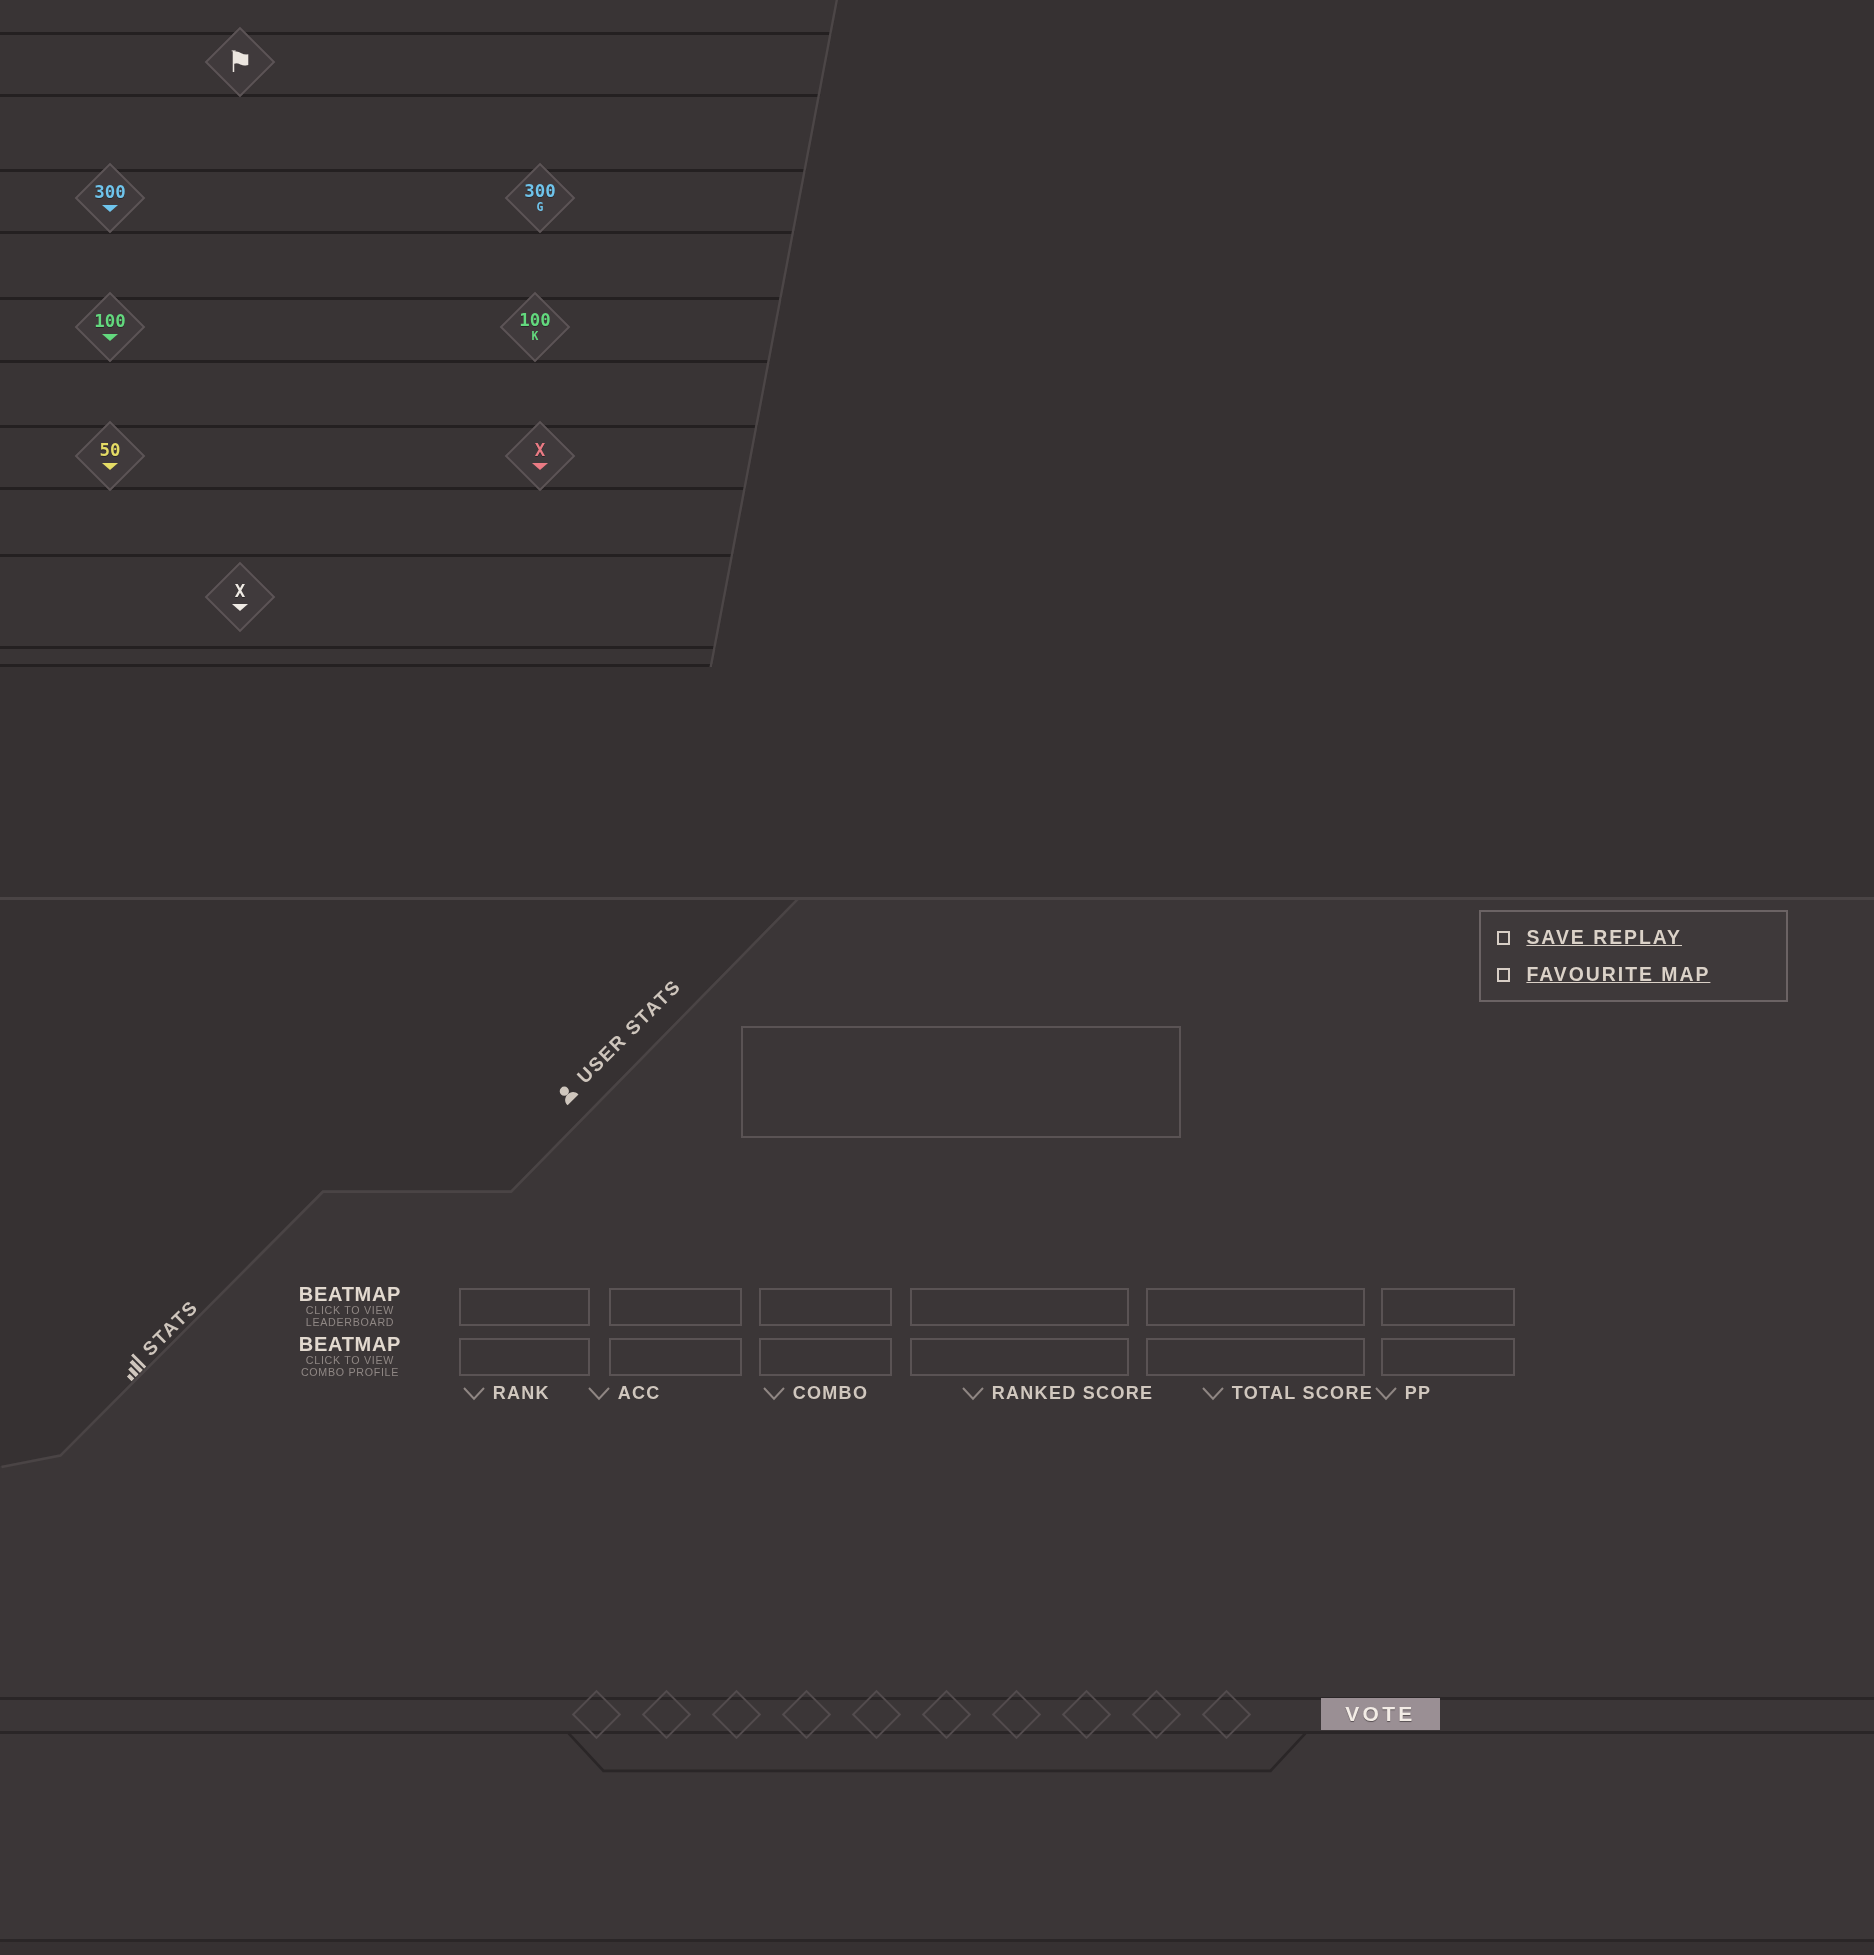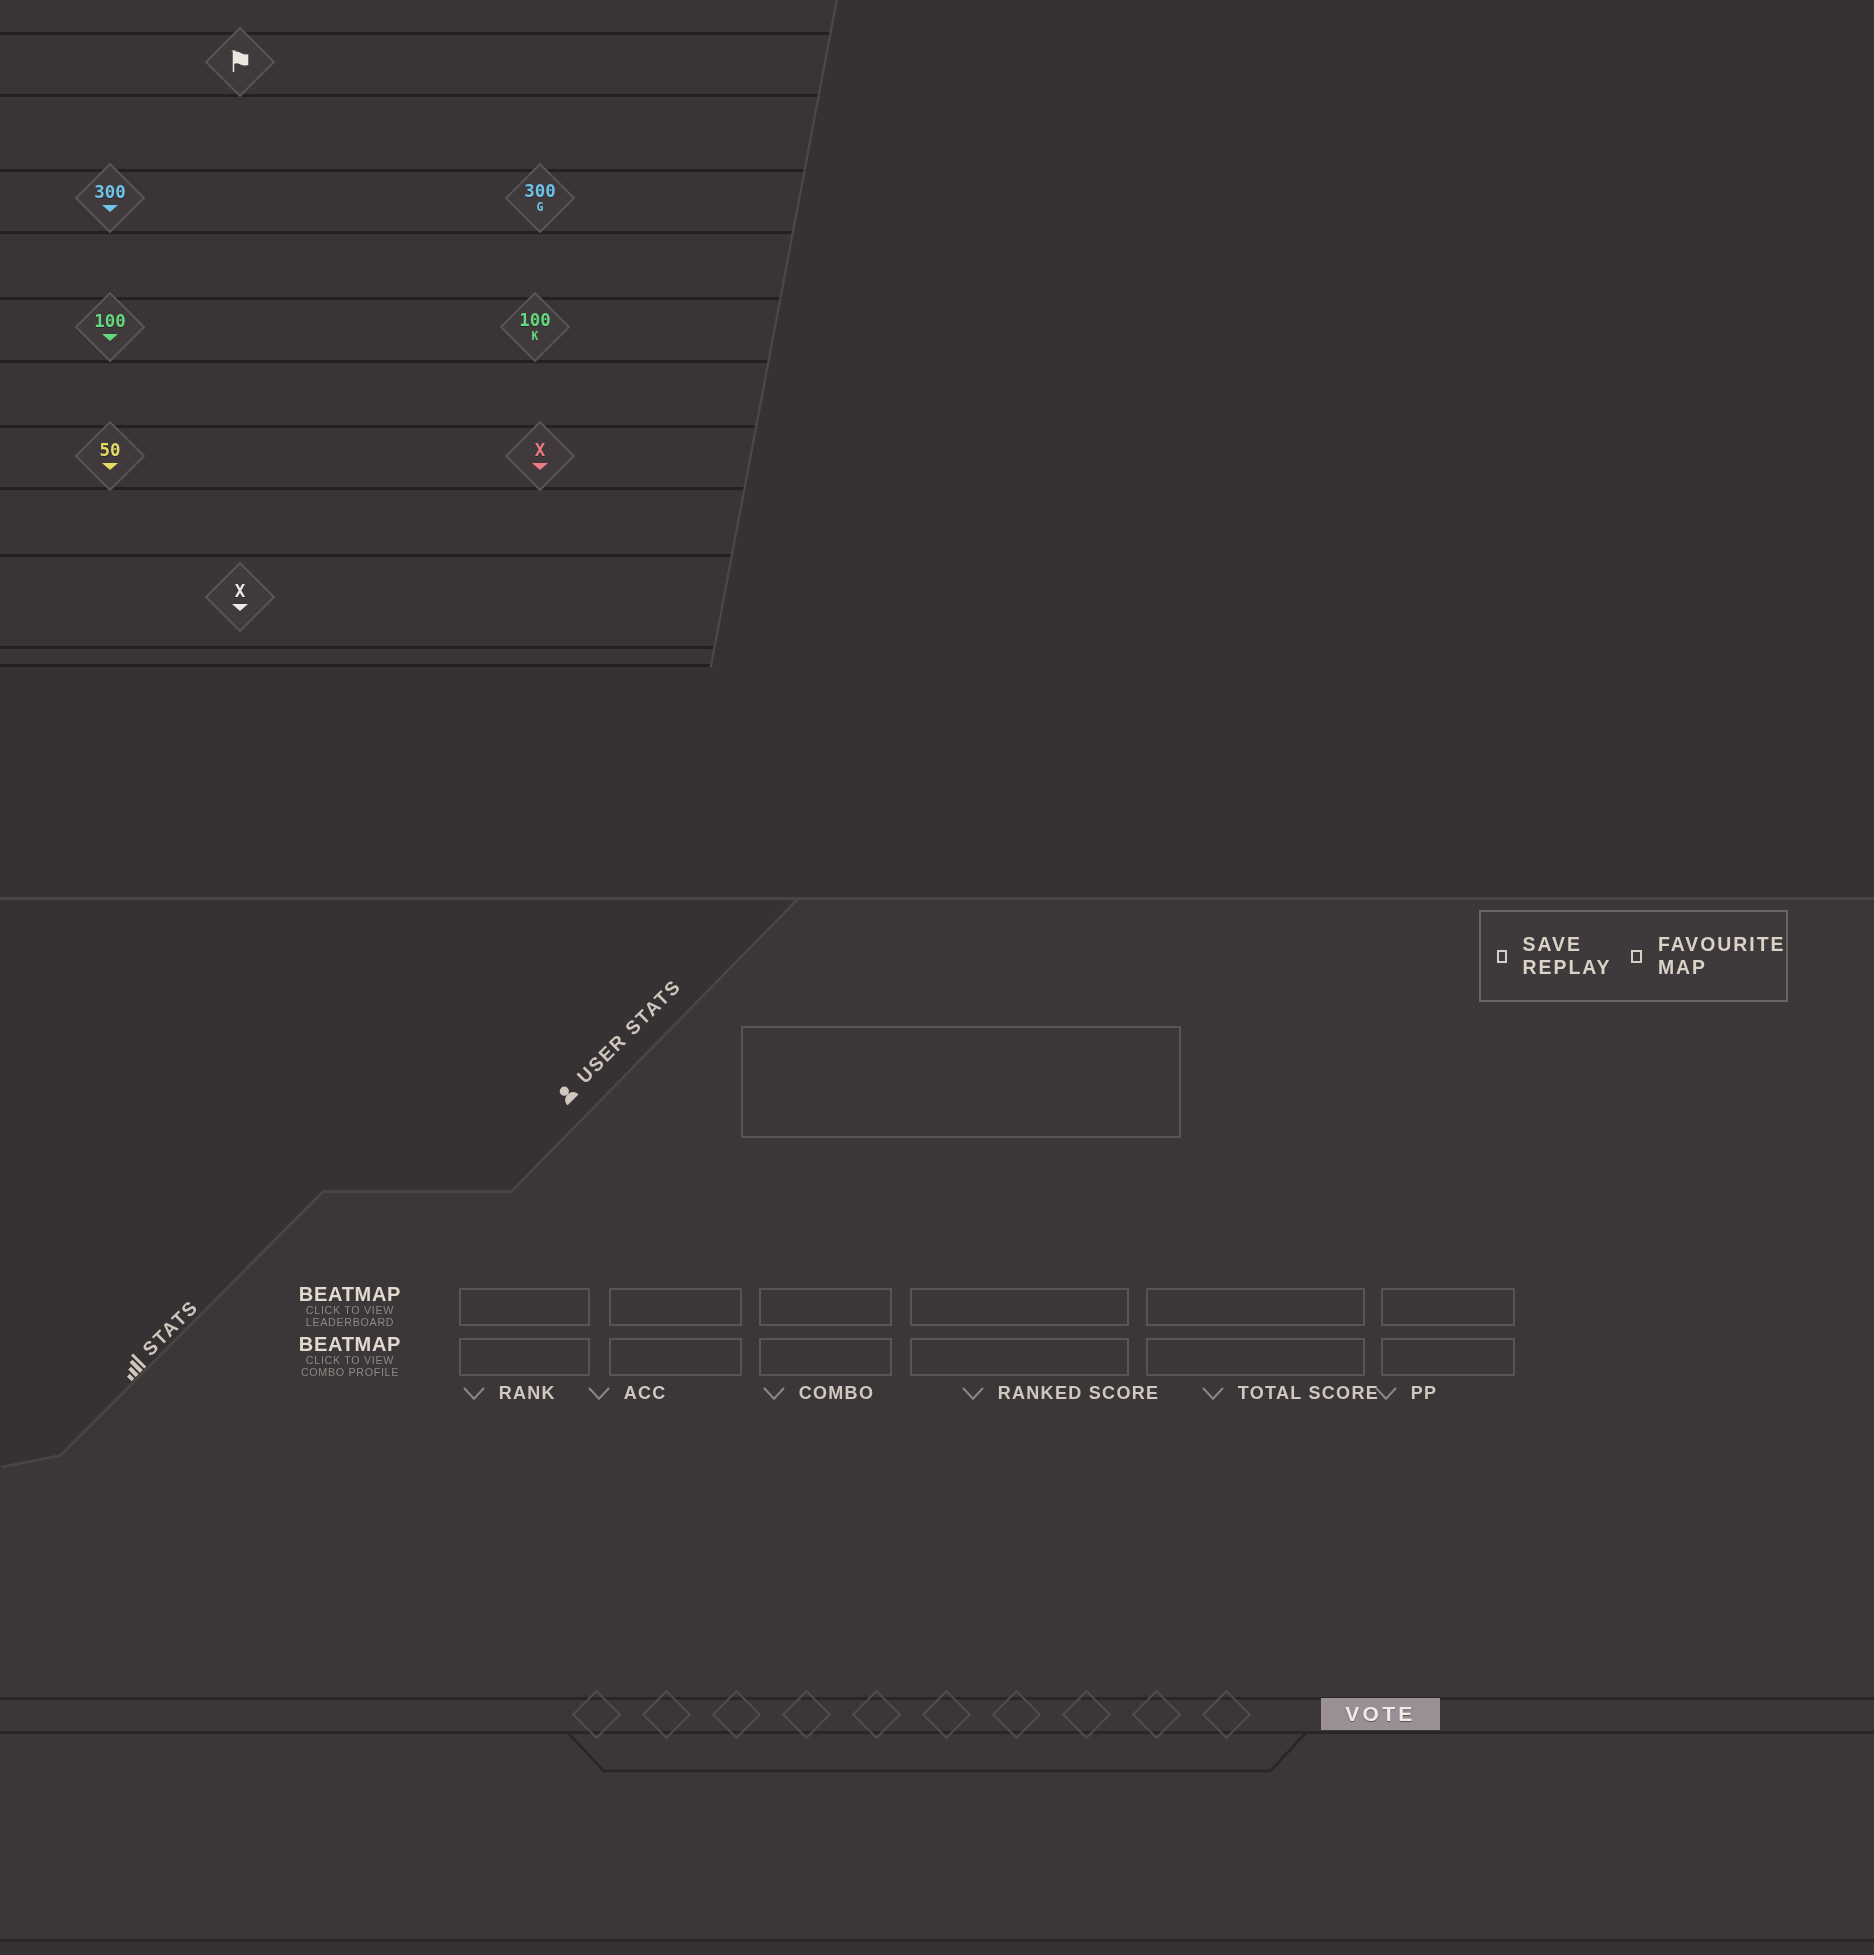--- a/index.html
+++ b/index.html
@@ -66,7 +66,7 @@
   .save-box {
     position:absolute; left:1479px; top:13.4px; width:309px; height:92px;
     border:2.7px solid #6b6364; background:#3e393a; box-sizing:border-box;
-    display:flex; flex-direction:row; justify-content:space-evenly;
+    display:flex; flex-direction:column; justify-content:space-evenly;text-decoration:underline;
   }
   .save-row { display:flex; align-items:center; gap:16px; padding-left:16px; cursor:pointer; }
   .chk { width:13.4px; height:13.4px; border:2px solid #d7cec5; box-sizing:border-box; }

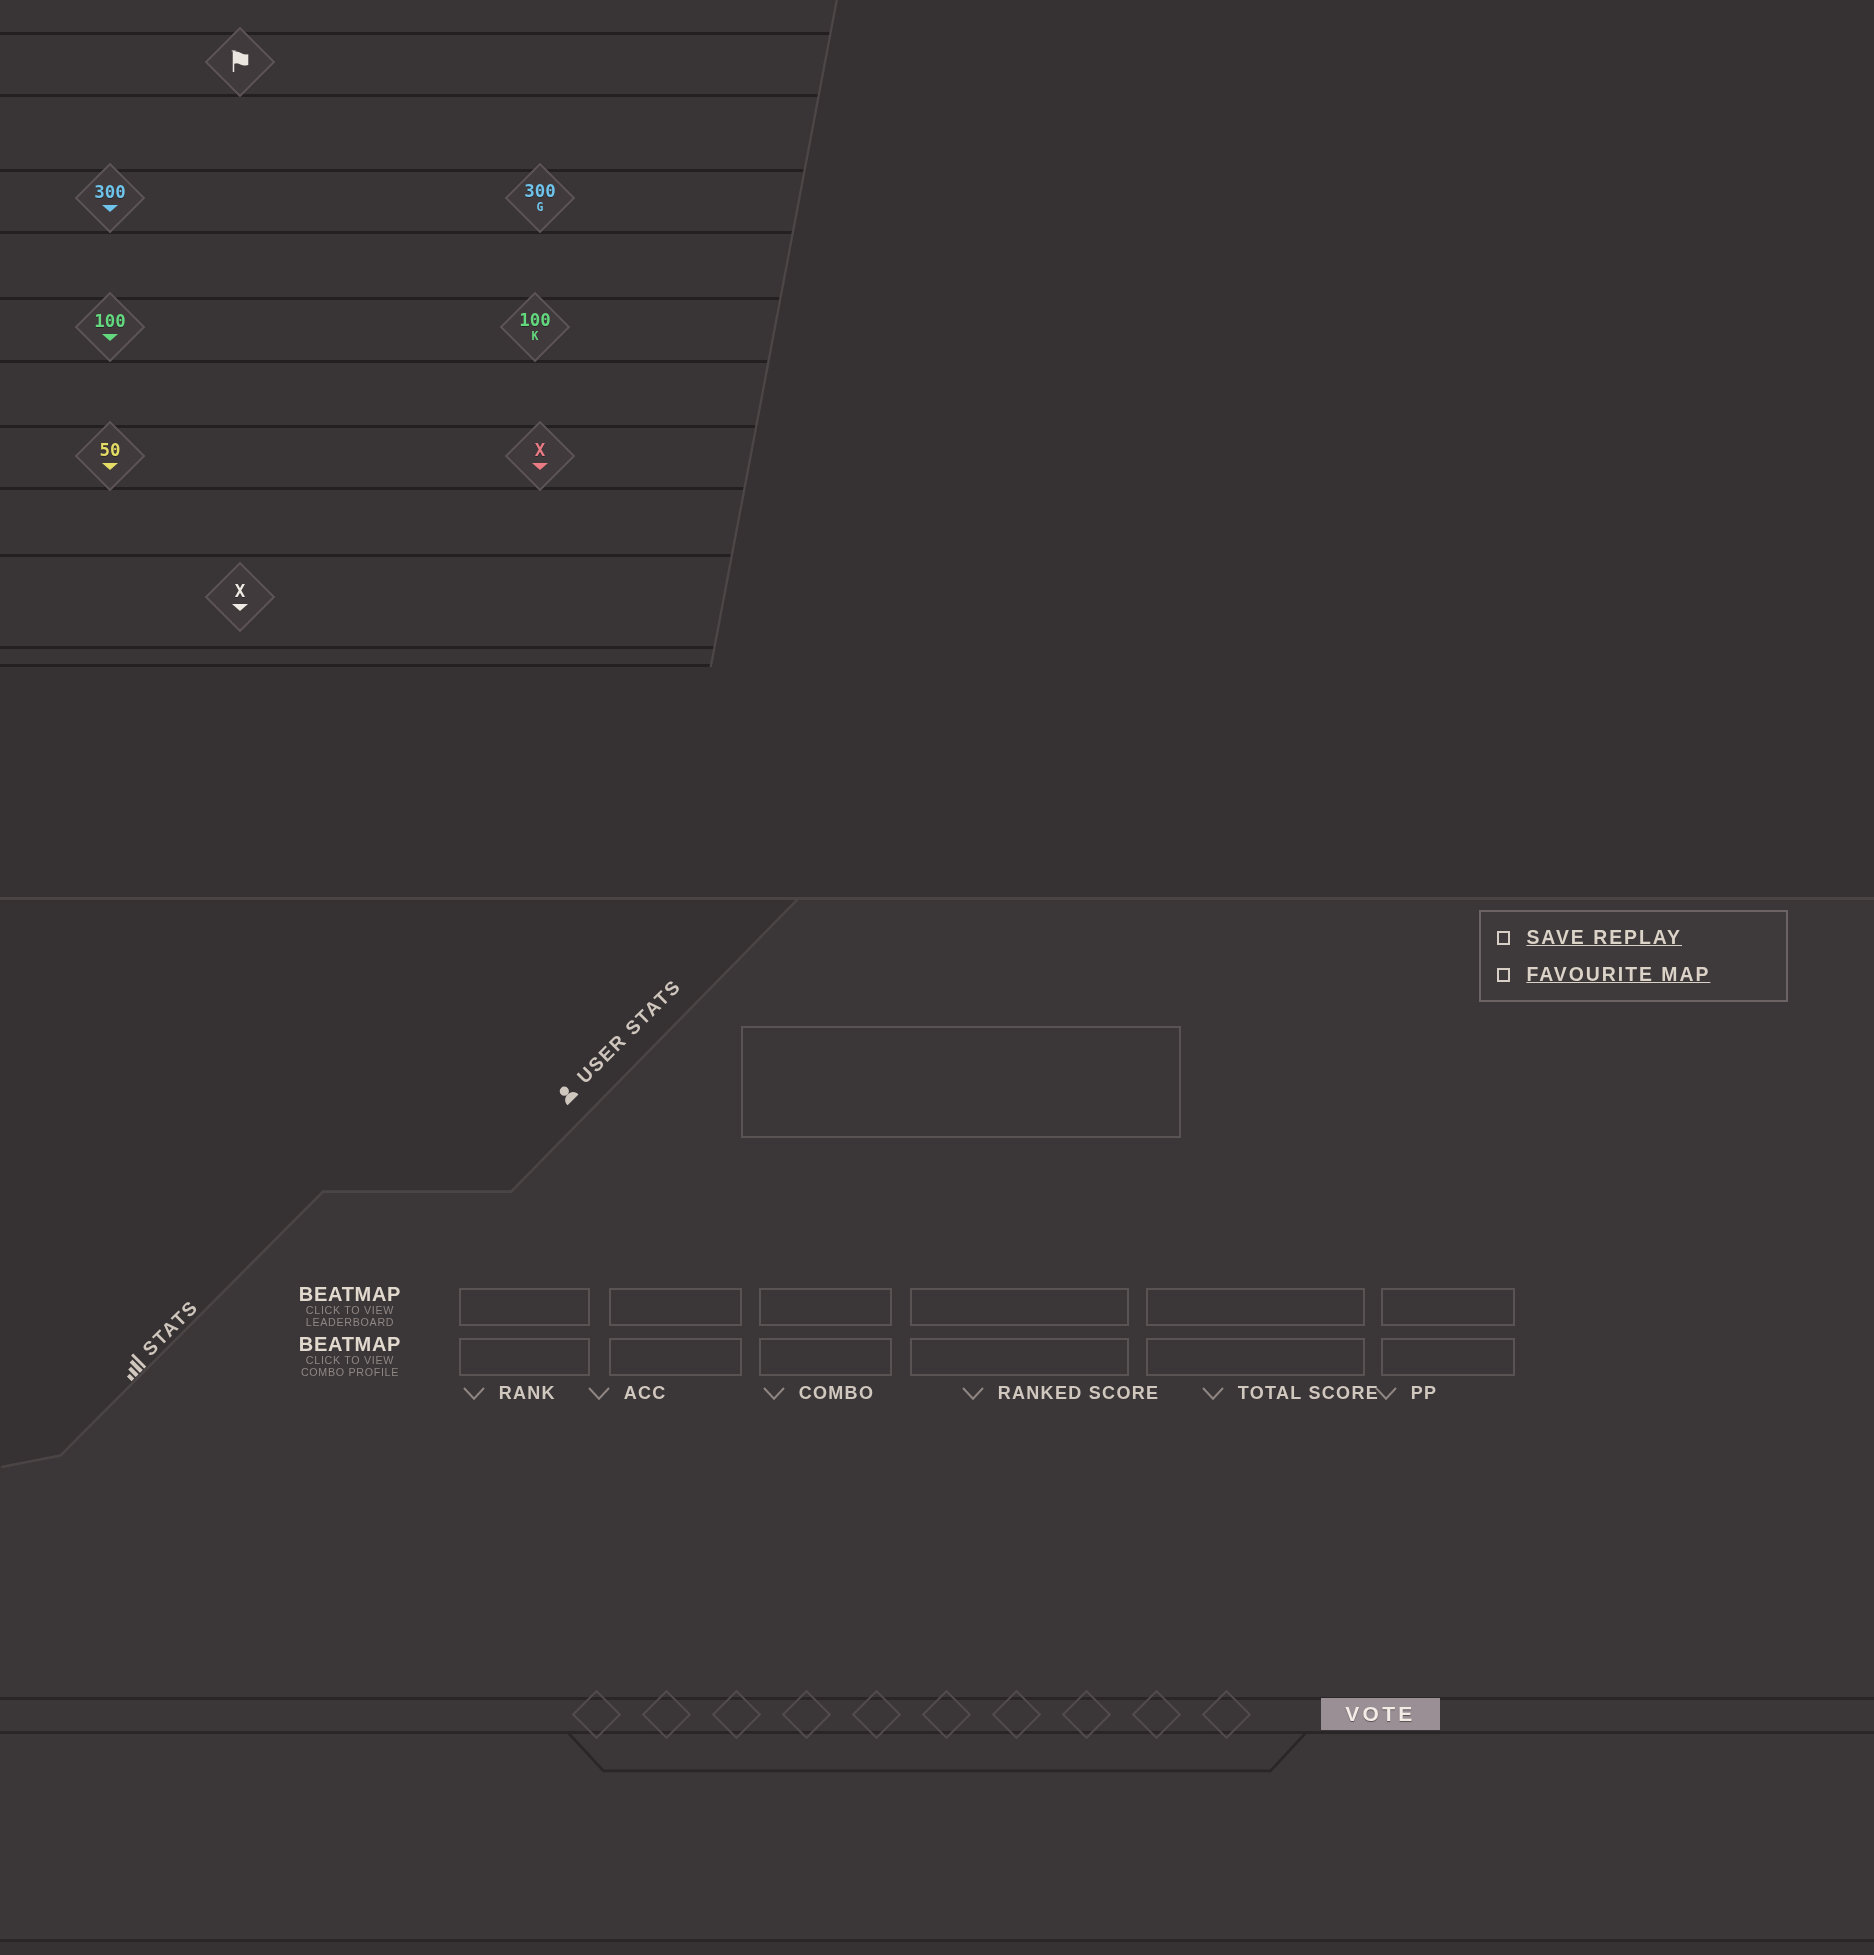--- a/index.html
+++ b/index.html
@@ -95,7 +95,7 @@
   }
   .col-header {
     position:absolute; top:483px; height:27px; display:flex; align-items:center;
-    gap:13px; padding-left:2.7px; box-sizing:border-box; cursor:pointer;
+    gap:7px; padding-left:2.7px; box-sizing:border-box; cursor:pointer;
   }
   .col-header span {
     font-size:18px; font-weight:600; letter-spacing:1.3px; color:#d0c7be;

